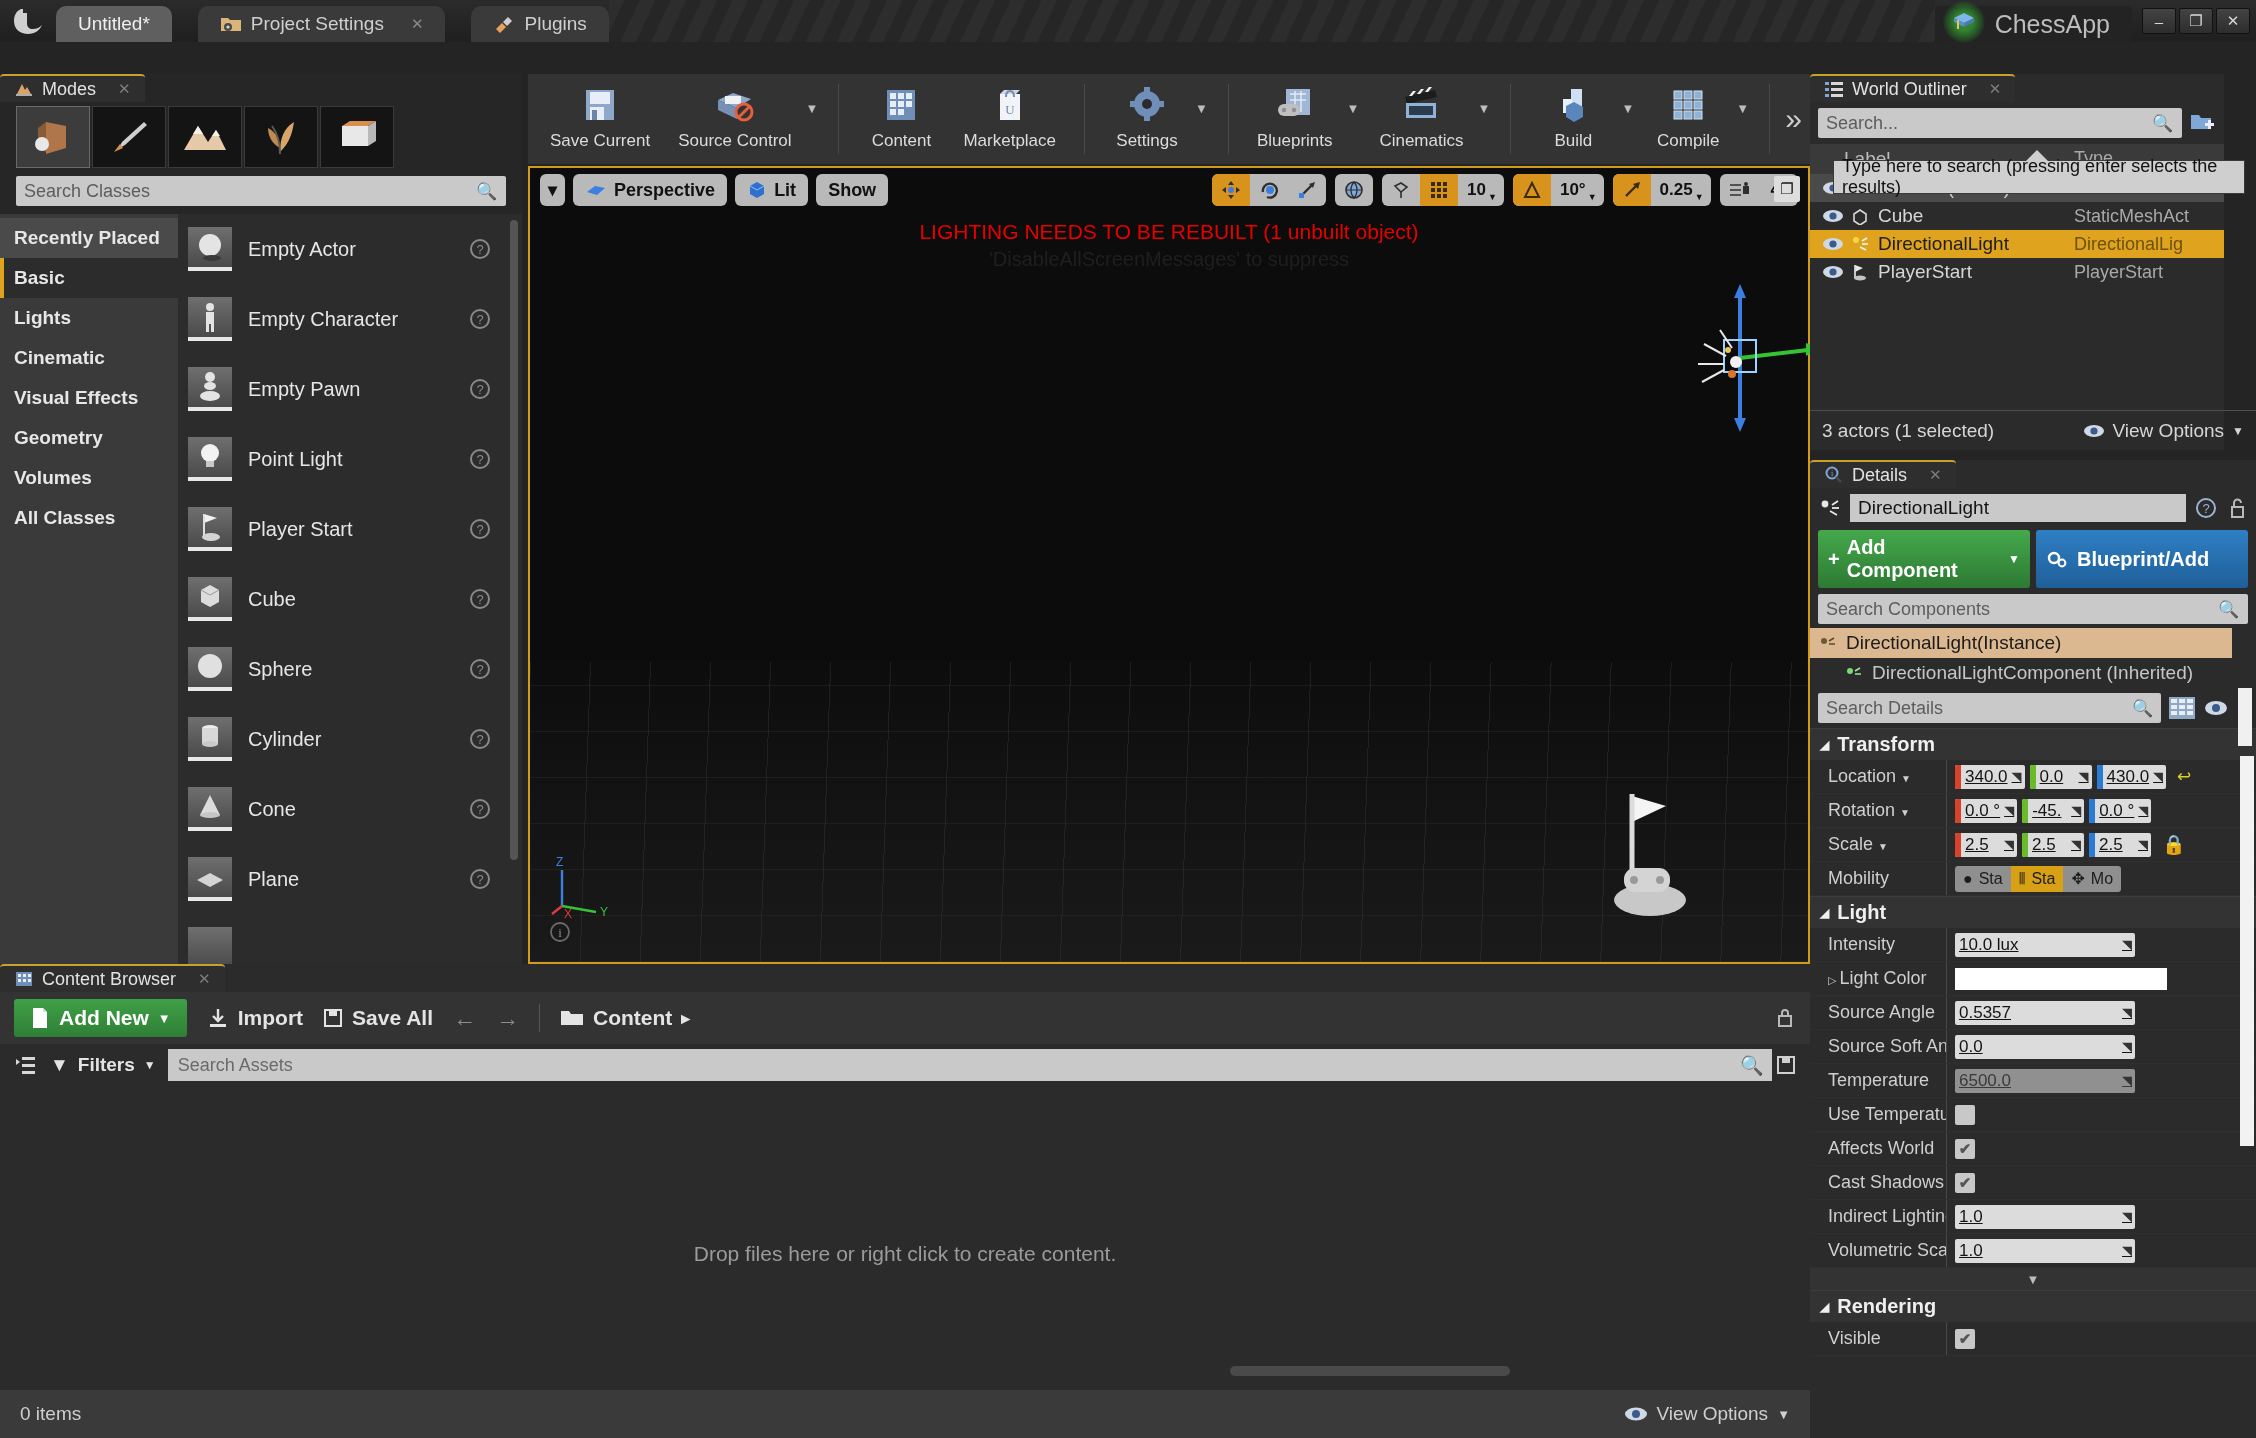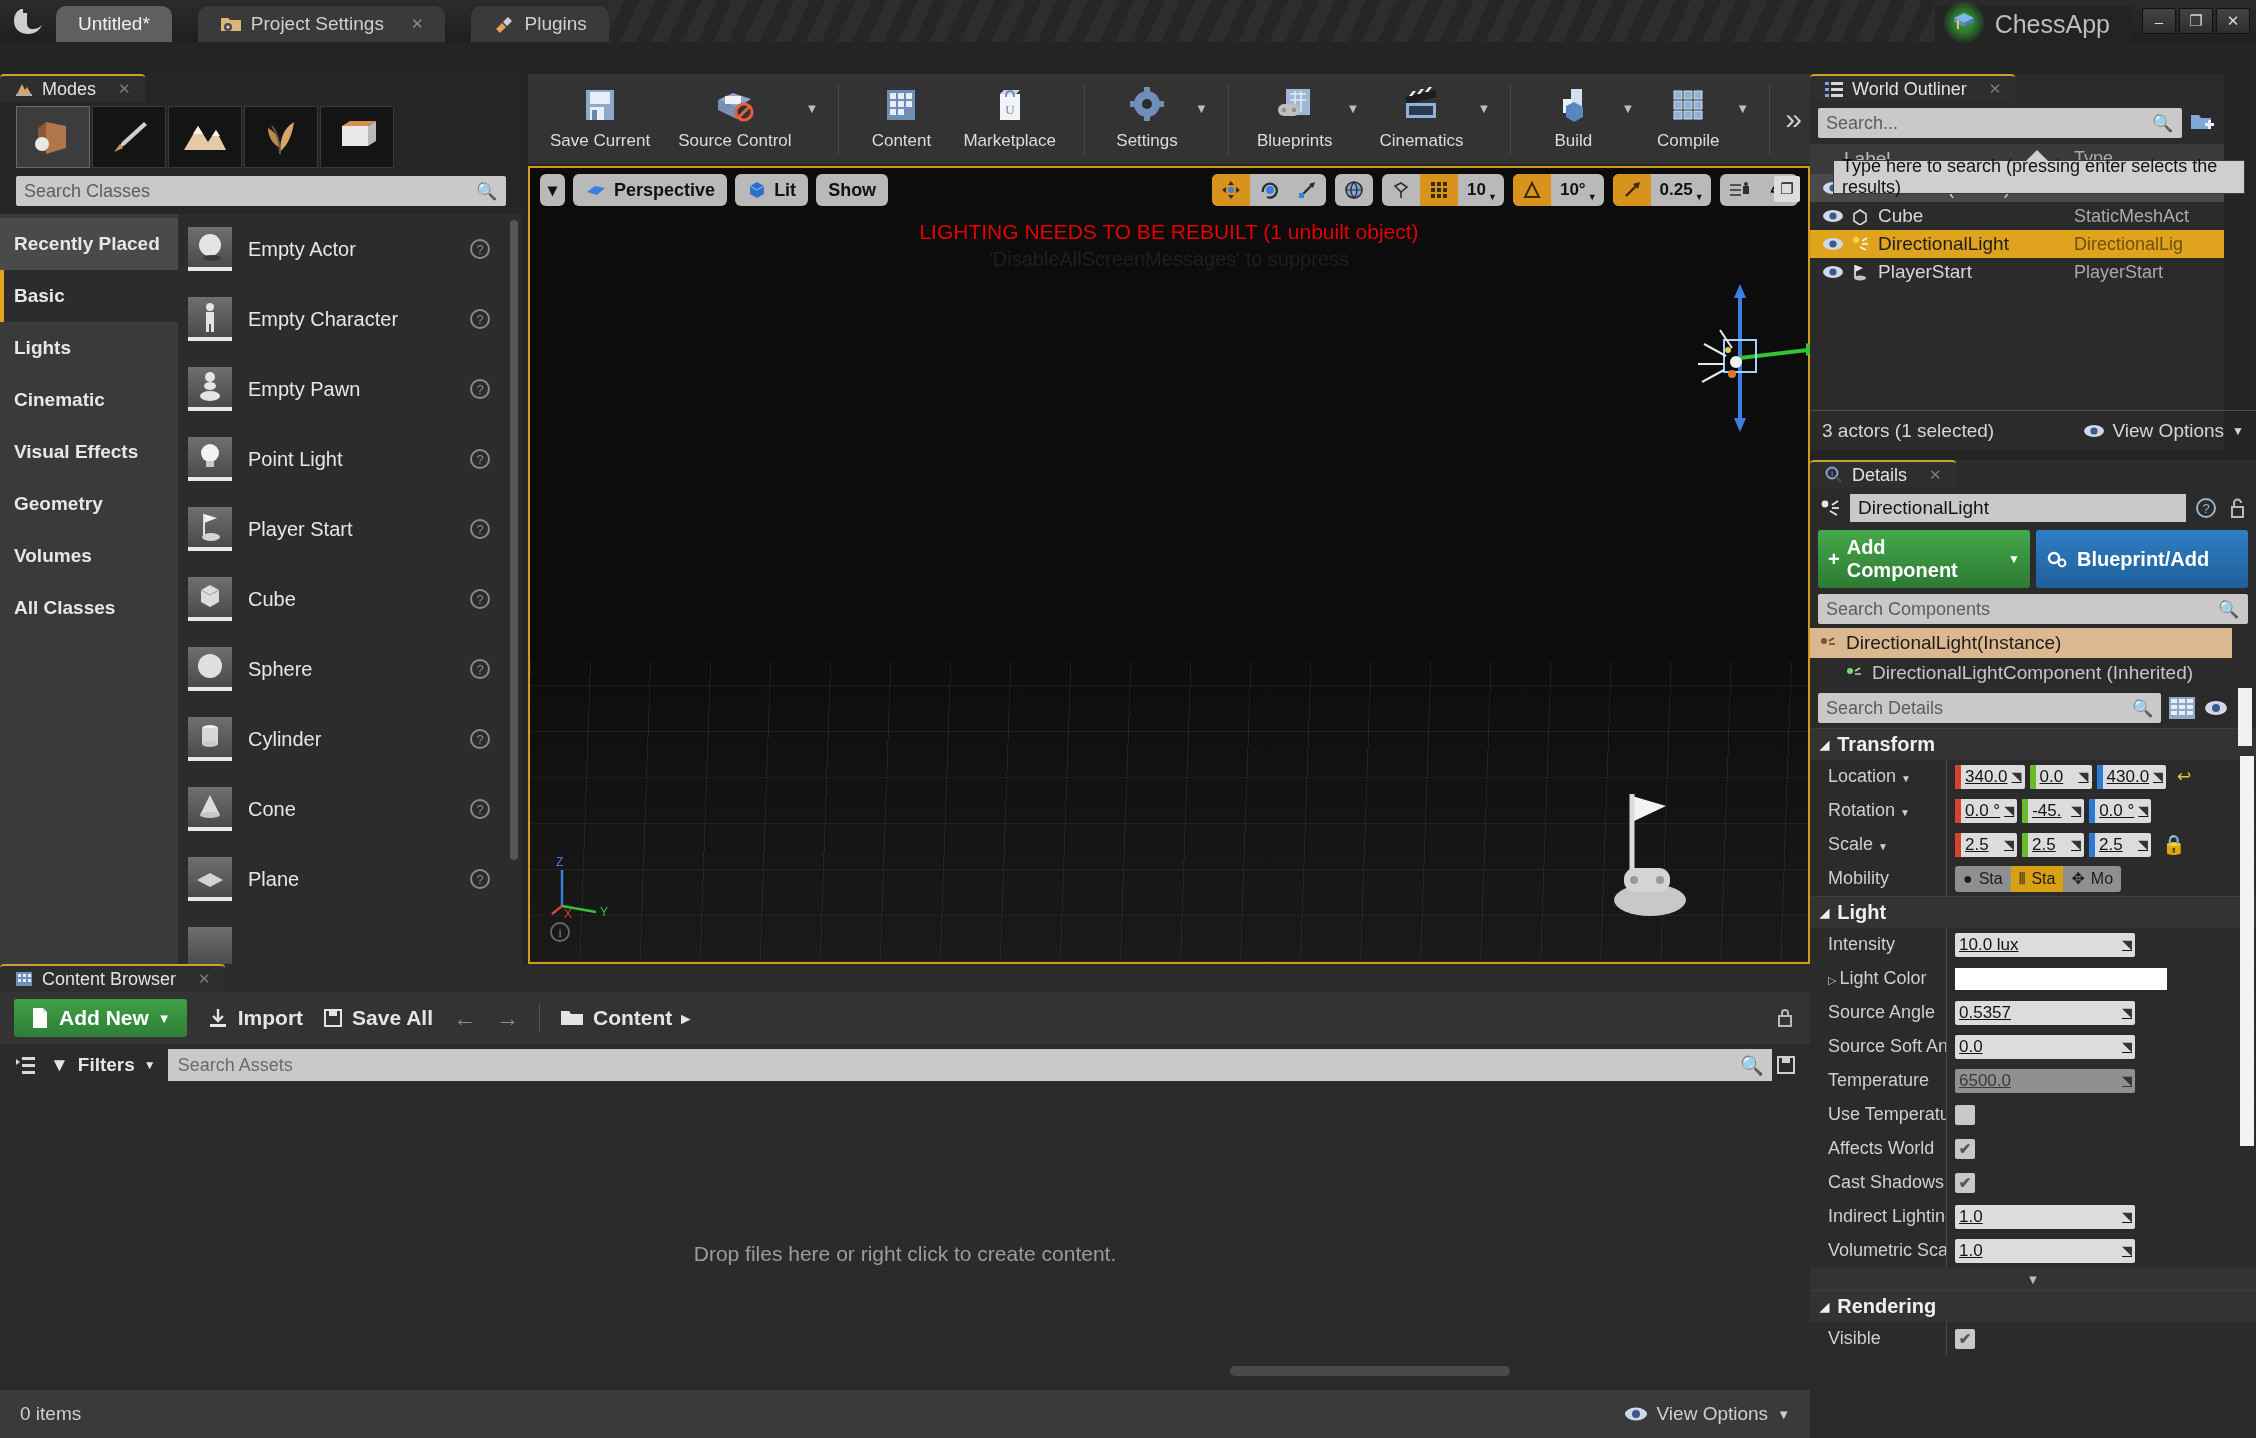--- a/index.html
+++ b/index.html
@@ -101,7 +101,7 @@
   .searchbox .mag{ margin-left:auto; color:#2d2d2d; font-size:17px;}
   .modesbody{ display:flex; height:760px; }
   .catcol{ width:178px; background:#3a3a3a; padding-top:4px;}
-  .cat{ padding:15px 14px; font-size:19px; color:#e7e7e7; font-weight:bold; }
+  .cat{ padding:9px 14px; font-size:19px; color:#e7e7e7; font-weight:bold; }
   .cat.hl{ background:#4a4a4a; }
   .cat.sel{ background:#2c2c2c; border-left:4px solid #e0a31e; padding-left:10px; }
   .actorcol{ flex:1; background:#2c2c2c; position:relative; overflow:hidden;}

